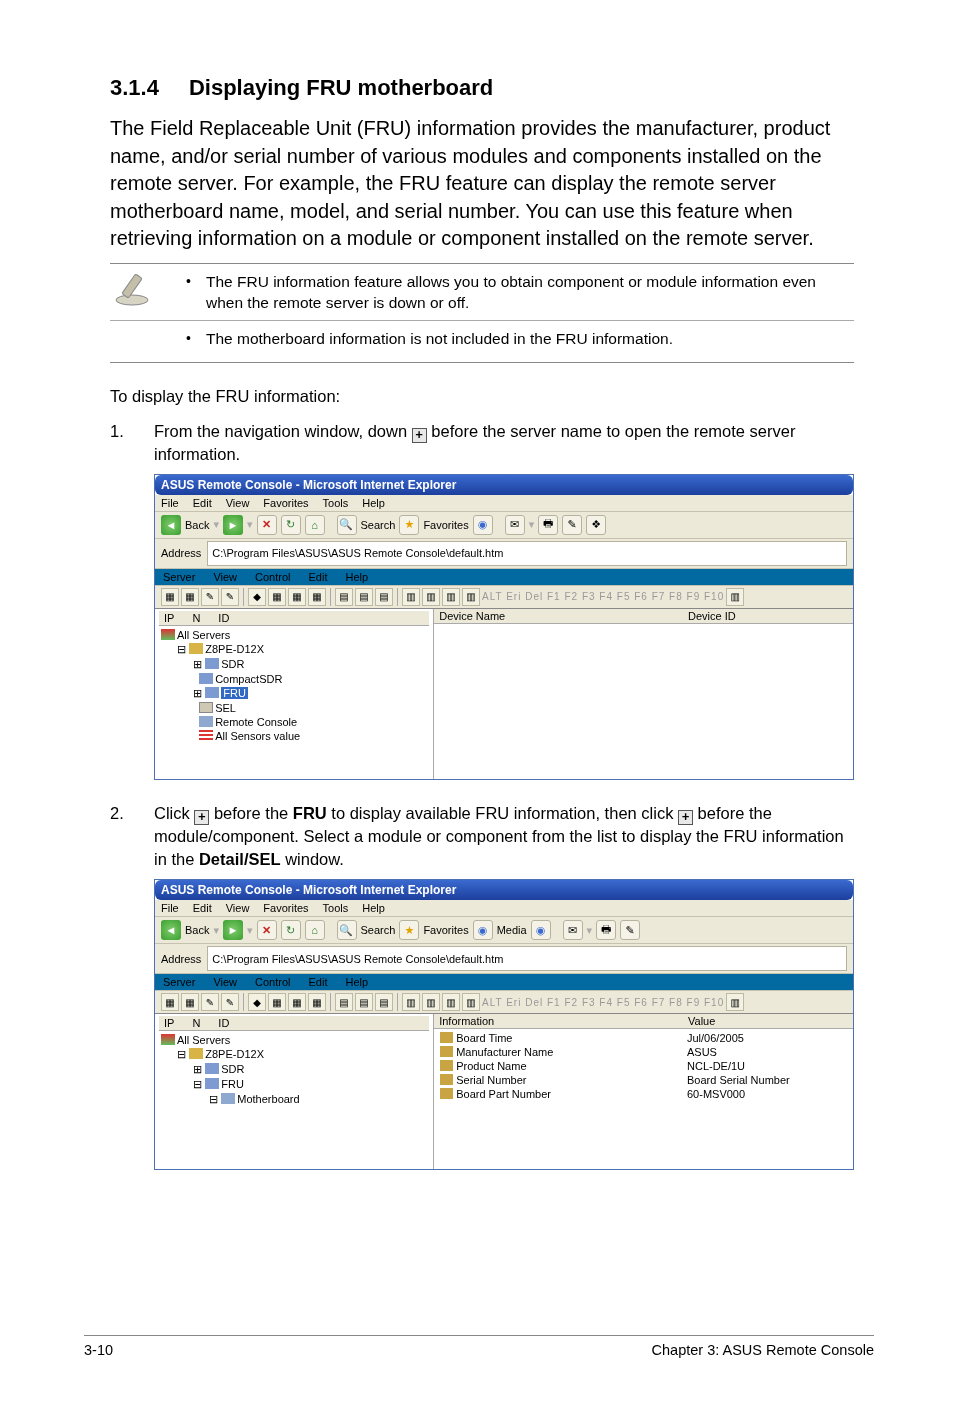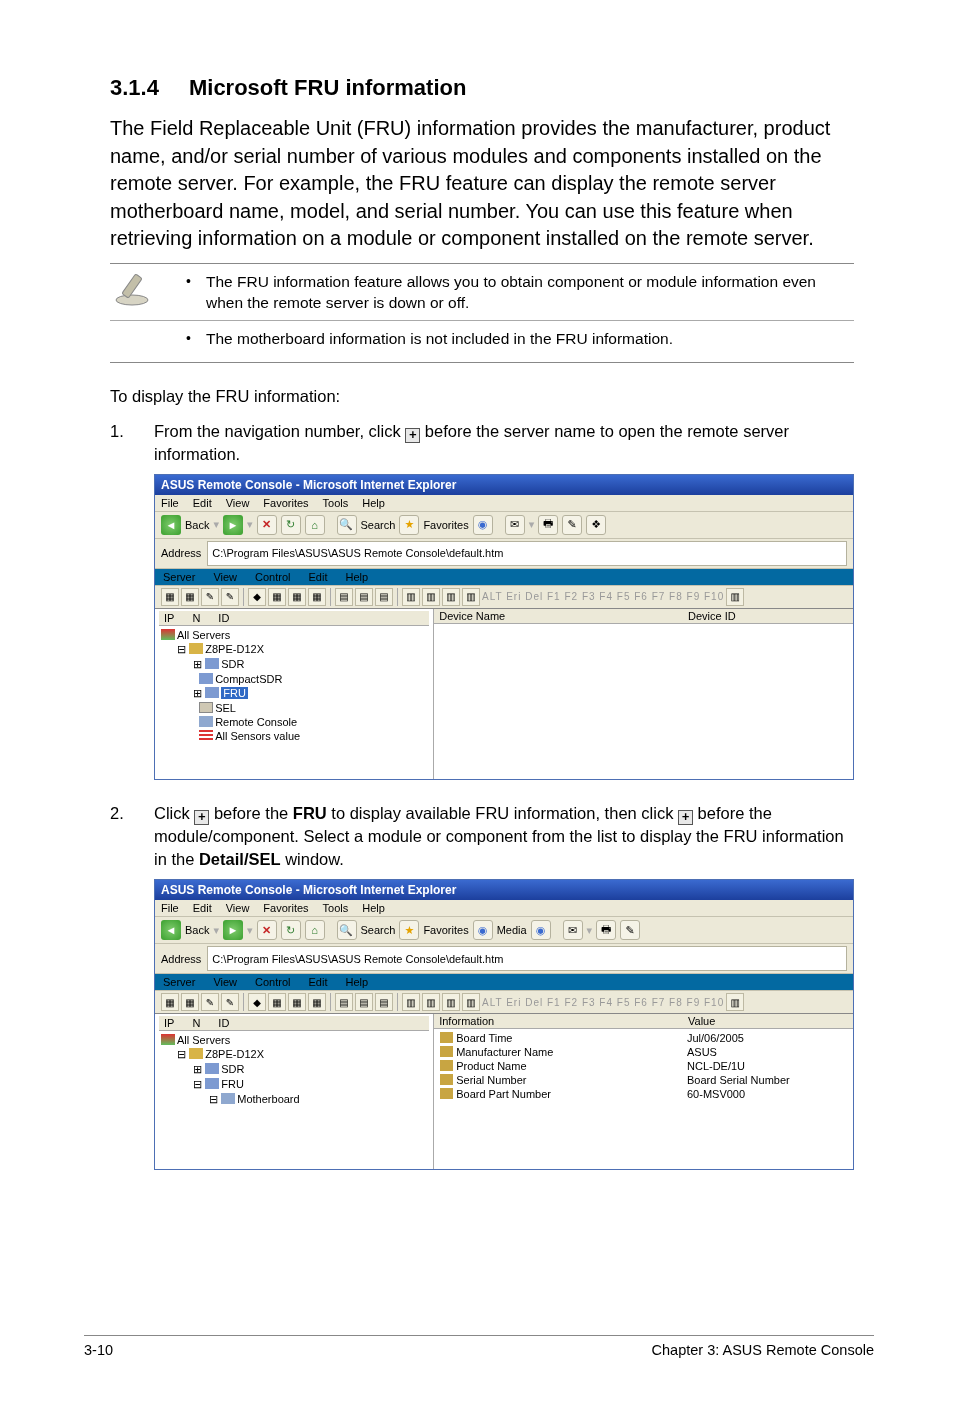--- a/index.html
+++ b/index.html
@@ -220,7 +220,7 @@
 <div class="page-content">
 
   <div class="heading">
-    <span class="heading-num">3.1.4</span><span>Microsoft FRU information</span>
+    <span class="heading-num">3.1.4</span><span>Displaying FRU motherboard</span>
   </div>
 
   <p class="body-text">The Field Replaceable Unit (FRU) information provides the manufacturer, product name, and/or serial number of various modules and components installed on the remote server. For example, the FRU feature can display the remote server motherboard name, model, and serial number. You can use this feature when retrieving information on a module or component installed on the remote server.</p>

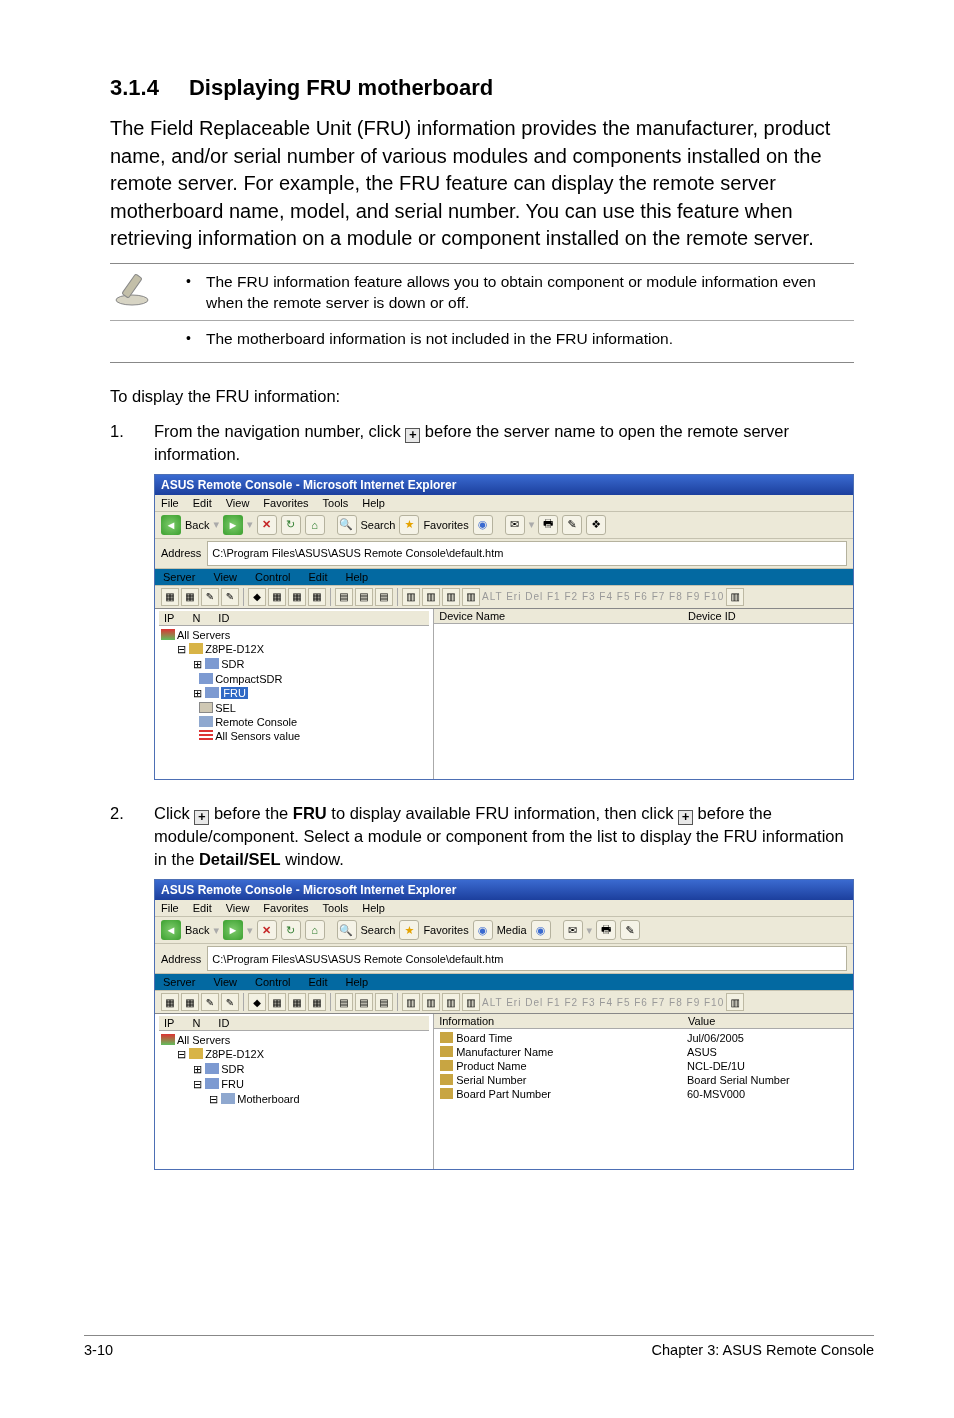--- a/index.html
+++ b/index.html
@@ -245,7 +245,7 @@
     <div class="step">
       <div class="step-num">1.</div>
       <div class="step-body">
-        <span>From the navigation number, click </span><span class="expand-box">+</span><span> before the server name to open the remote server information.</span>
+        <span>From the navigation window, down </span><span class="expand-box">+</span><span> before the server name to open the remote server information.</span>
       </div>
     </div>
 

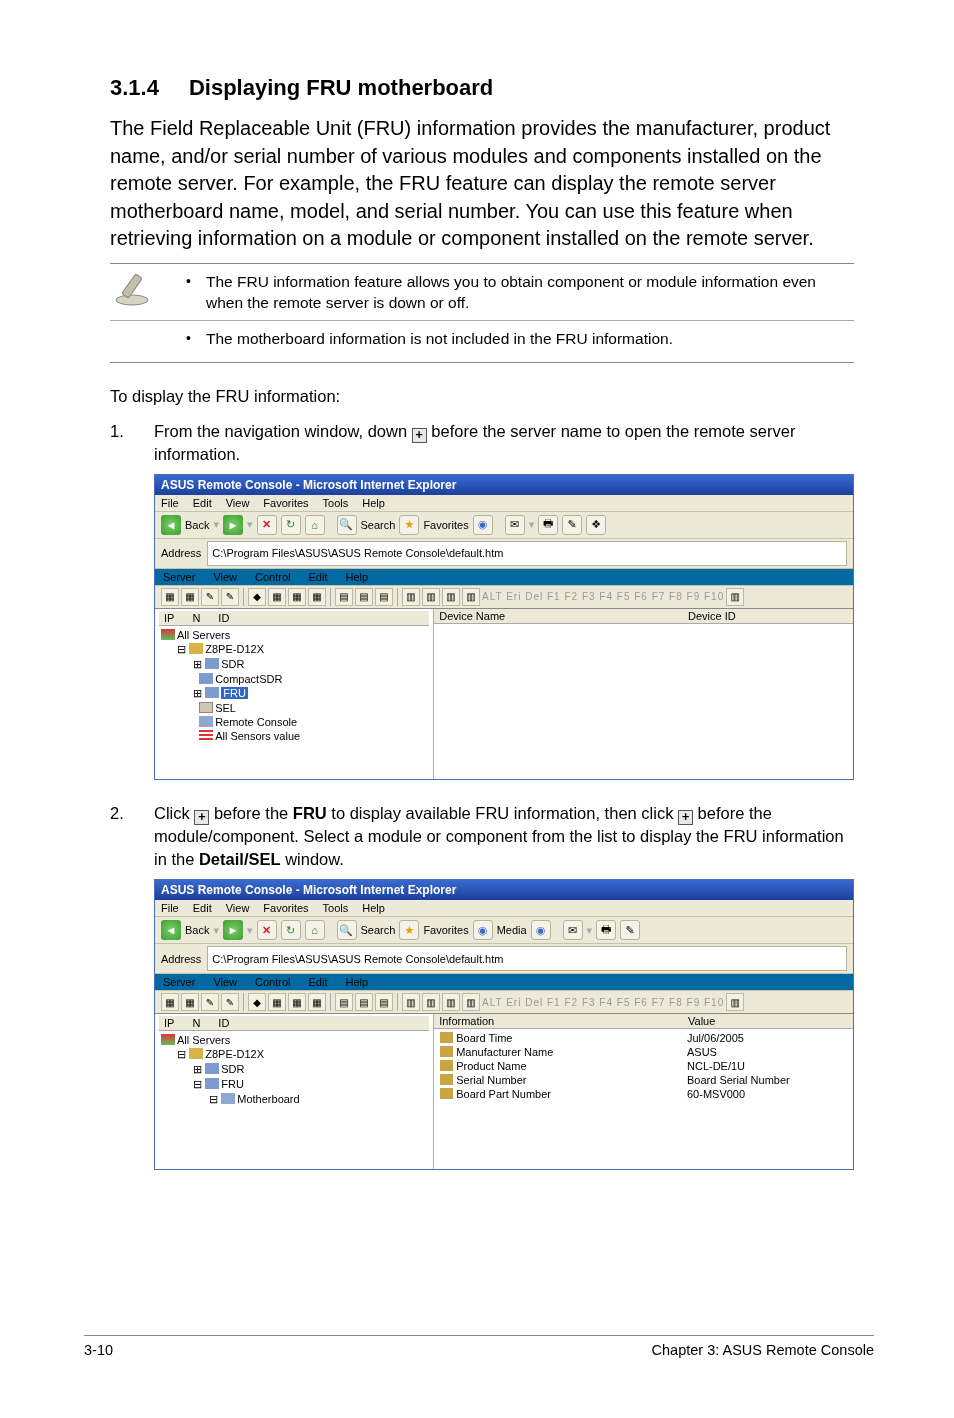--- a/index.html
+++ b/index.html
@@ -94,6 +94,7 @@
     font-weight:bold;
     padding:3px 6px;
     font-size:12px;
+    border-radius:6px;
   }
   .ie-menubar {
     background:#ece9d8;

